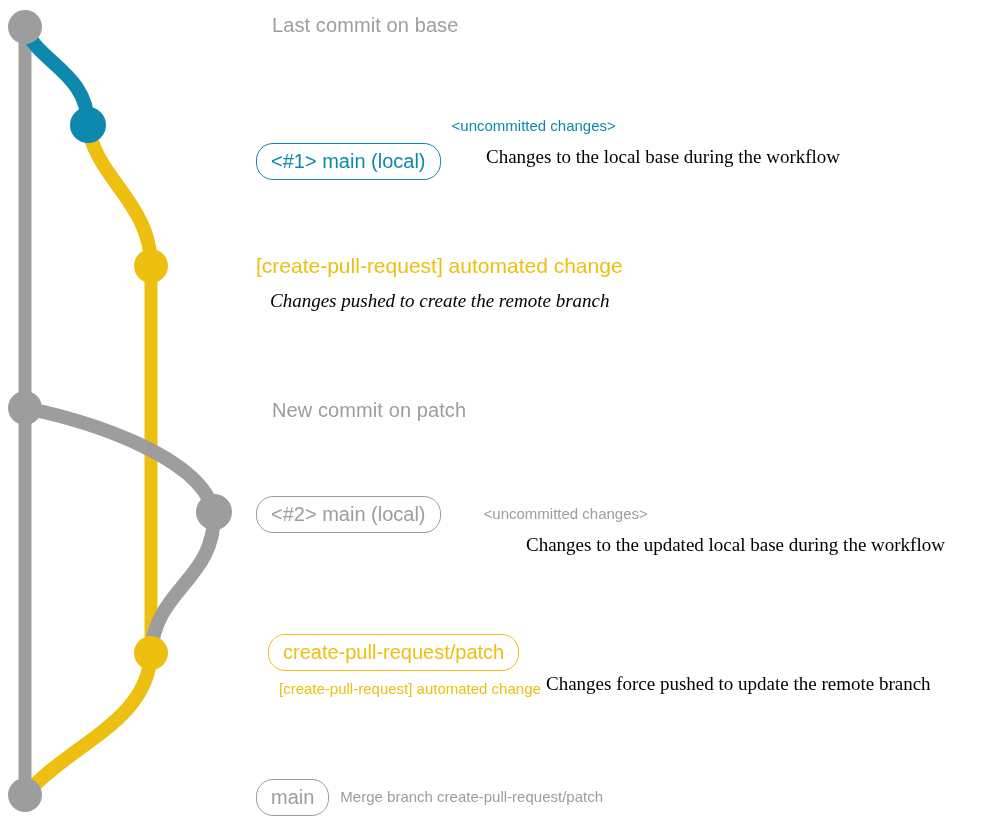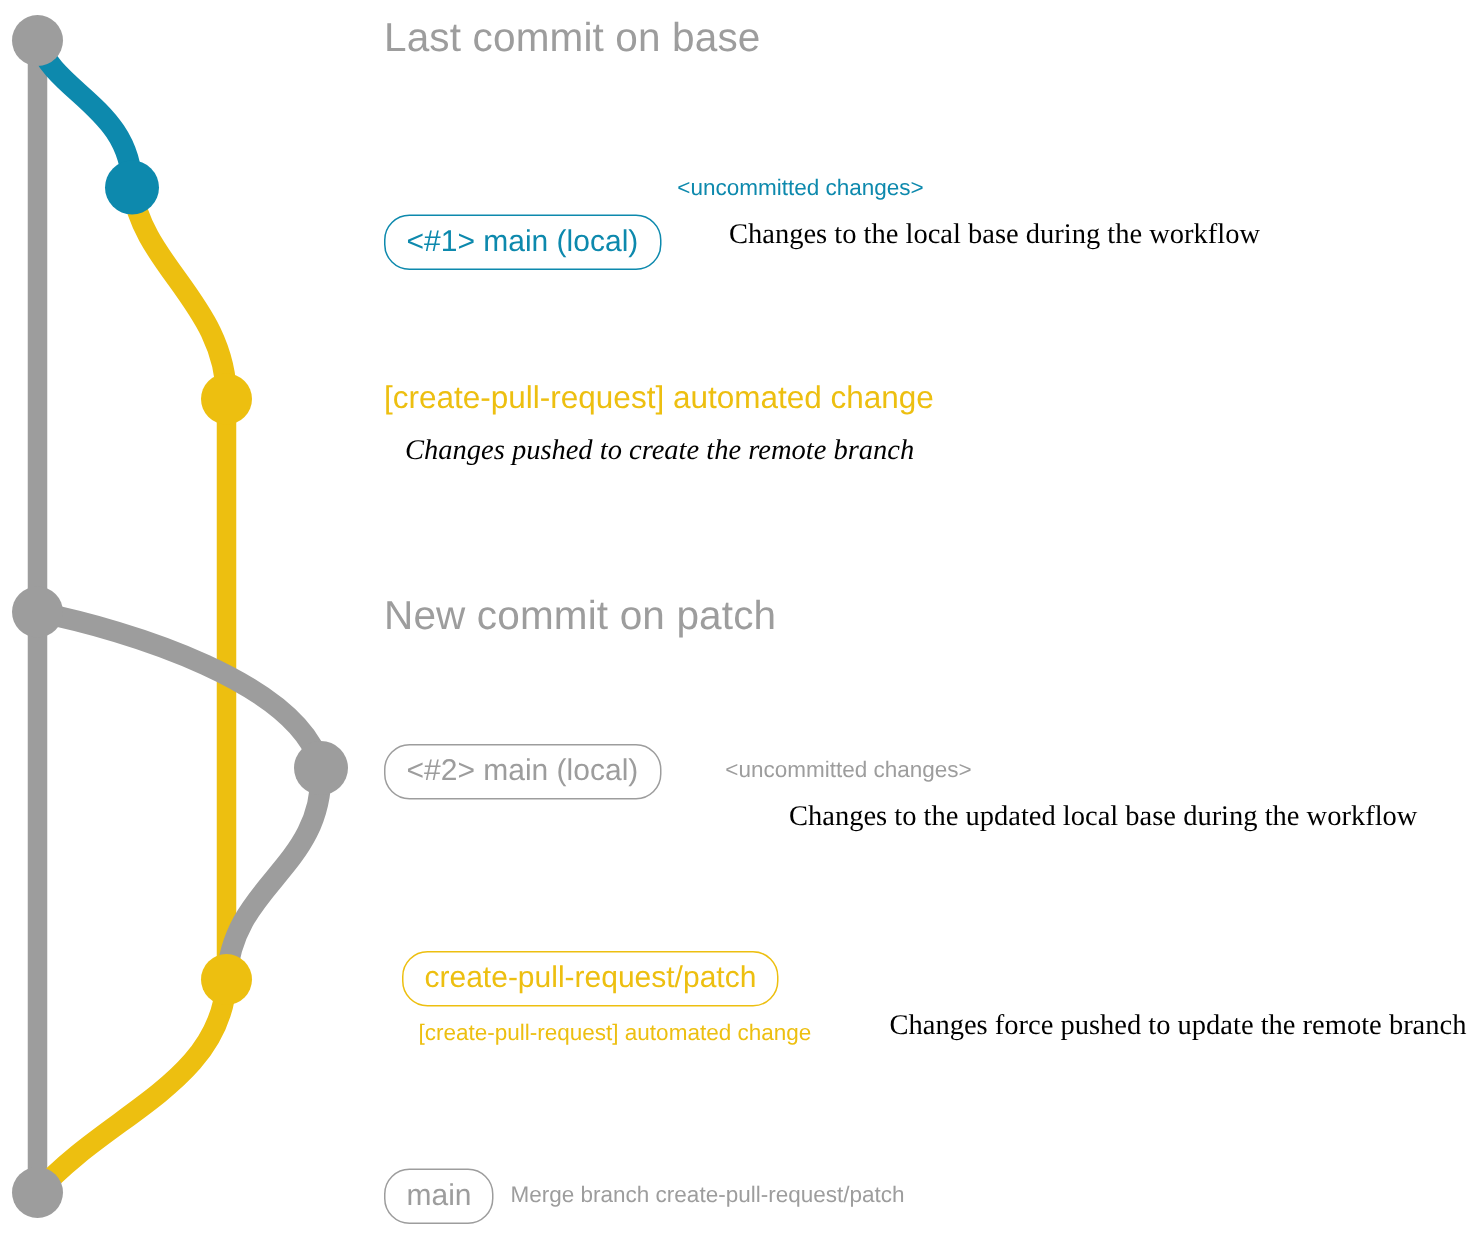--- a/index.html
+++ b/index.html
@@ -34,10 +34,11 @@
 
   
   .plain-label {
-    font-size: 27px;
+    font-size: 20px;
     color: #9d9d9d;
     letter-spacing: 0.1px;
     line-height: 26px;
+    margin-left: 16px;
   }
 
   

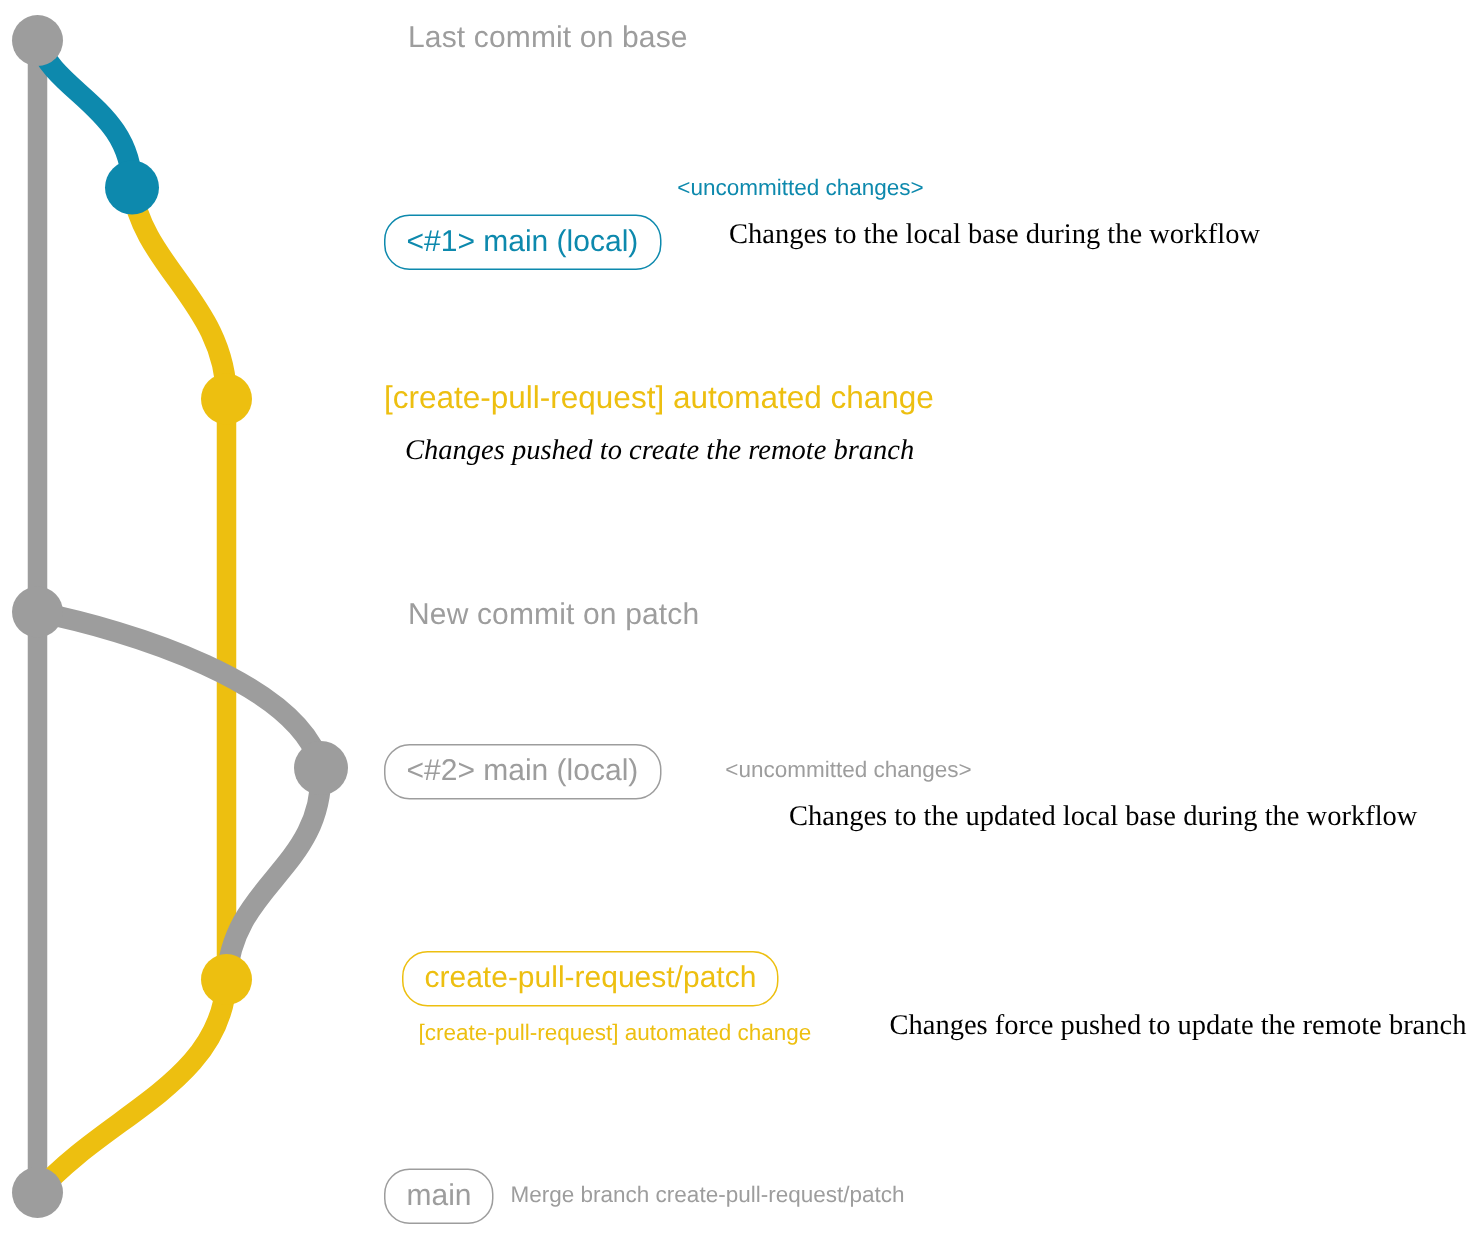--- a/index.html
+++ b/index.html
@@ -142,7 +142,7 @@
   <div class="chip yellow">create-pull-request/patch</div>
   <div class="subject yellow">[create-pull-request] automated change</div>
 </div>
-<div class="desc" style="left:593px; top:673px;">Changes force pushed to update the remote branch</div>
+<div class="desc" style="left:546px; top:673px;">Changes force pushed to update the remote branch</div>
 
 <div class="row" style="left:256px; top:779px;">
   <div class="chip grey">main</div>

